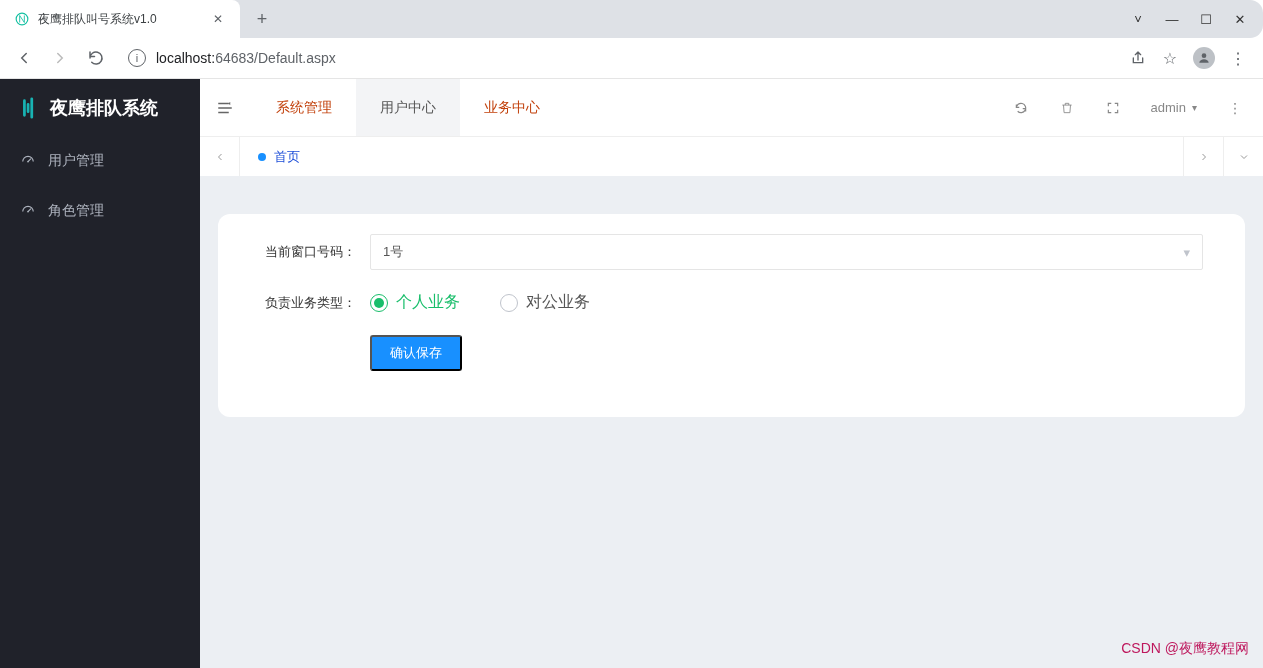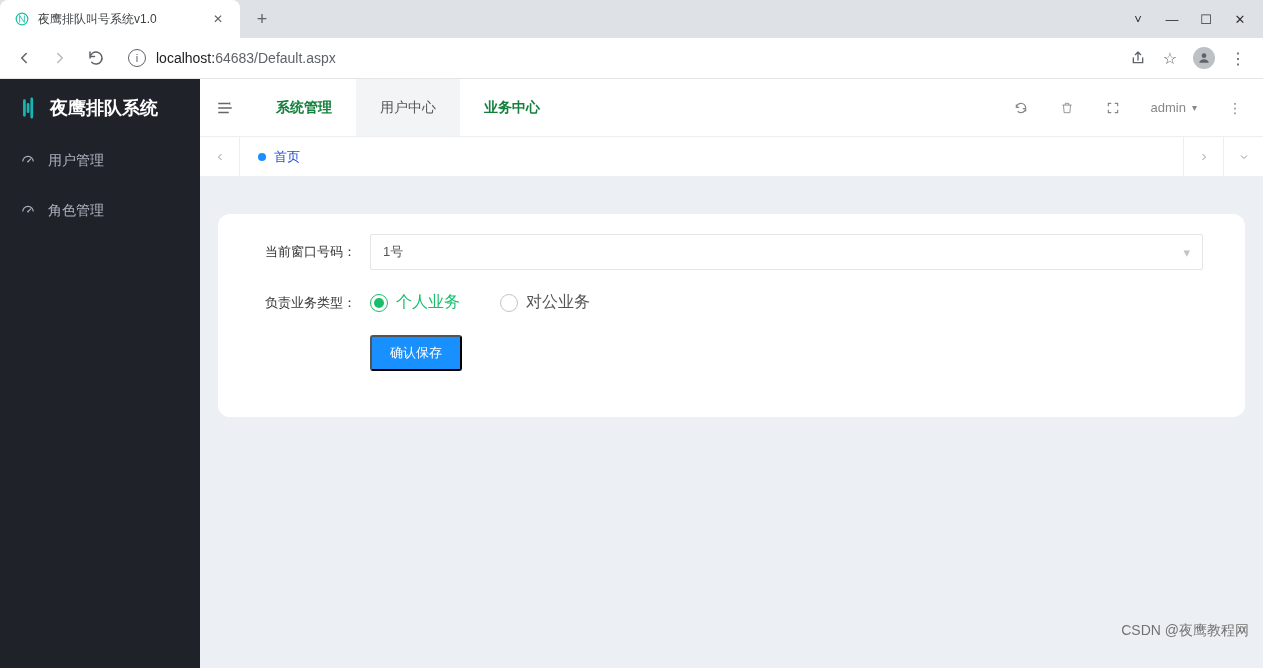--- a/index.html
+++ b/index.html
@@ -18,6 +18,7 @@
       align-items: center;
       height: 38px;
       background: #dee1e6;
+      border-radius: 13px;
     }
     .browser-tab {
       display: flex;

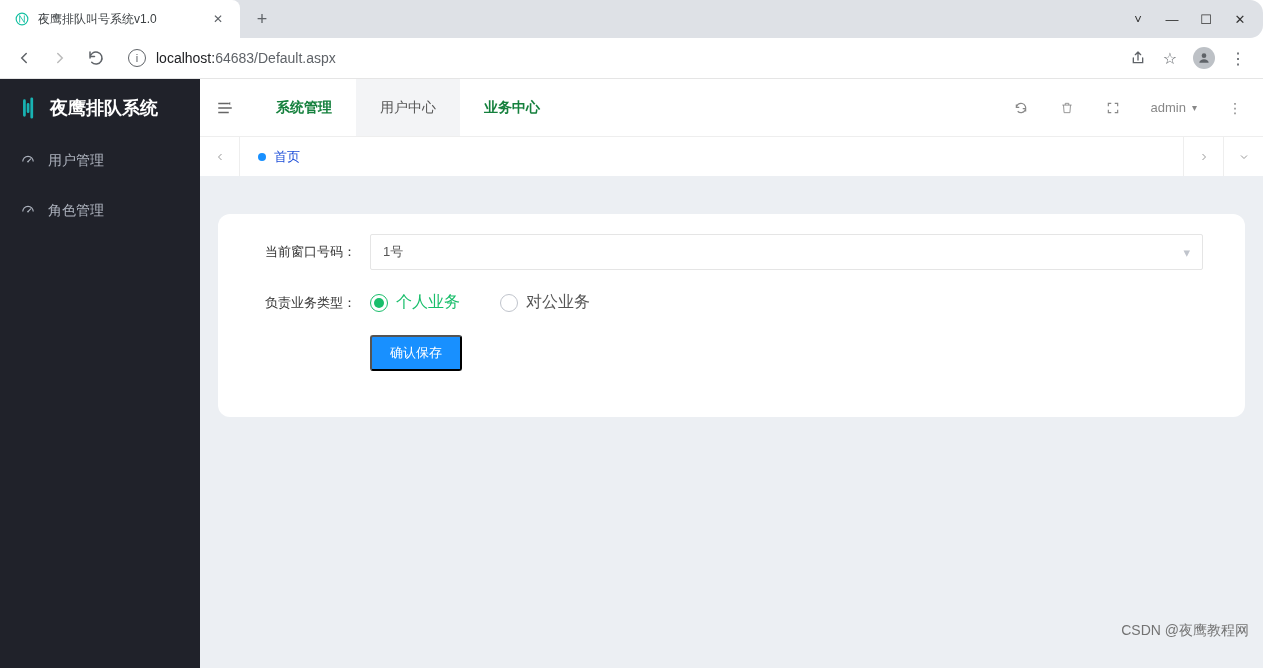--- a/index.html
+++ b/index.html
@@ -118,10 +118,9 @@
       height: 100%;
       display: flex;
       align-items: center;
-      color: #15803d;
+      color: #c2410c;
       font-size: 14px;
       cursor: pointer;
-      font-weight: bold;
     }
     .topnav-item.active {
       background: #f3f4f6;

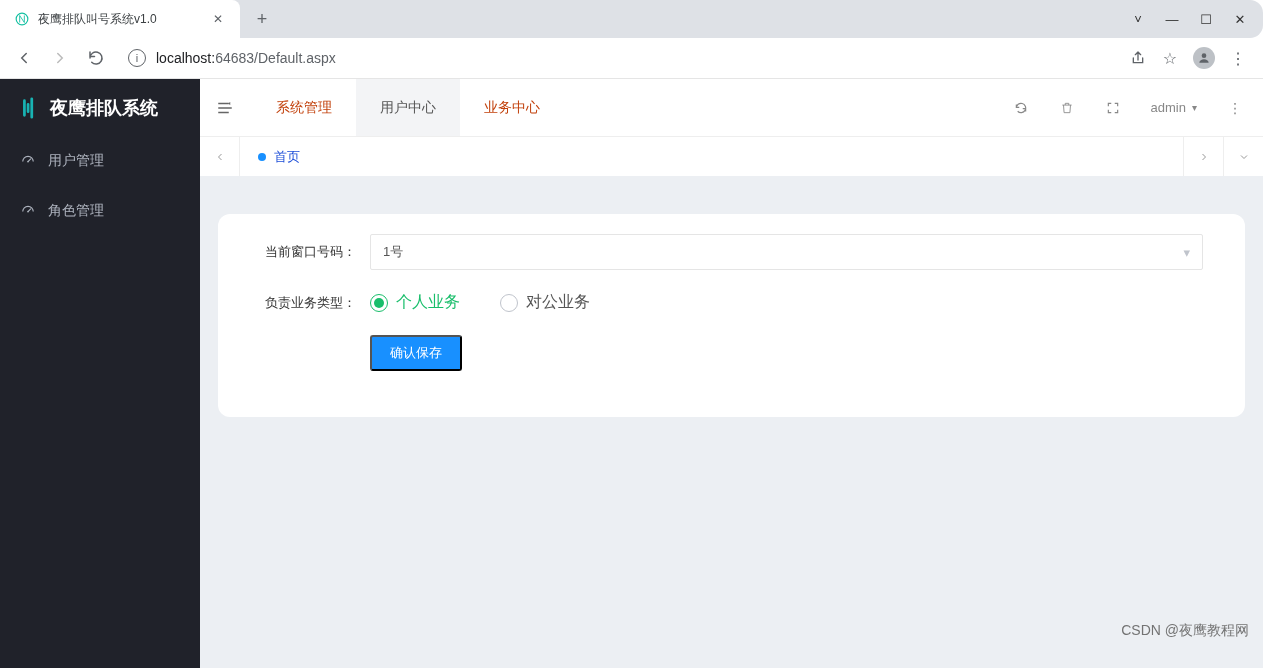--- a/index.html
+++ b/index.html
@@ -195,7 +195,7 @@
     }
     .btn-primary { background: #1890ff; color: #fff; }
     .watermark {
-      position: fixed; right: 14px; bottom: 28px; color: #737373; font-size: 14px; pointer-events:none;
+      position: fixed; right: 14px; bottom: 10px; color: #be185d; font-size: 14px; pointer-events:none;
     }
   </style>
 </head>

